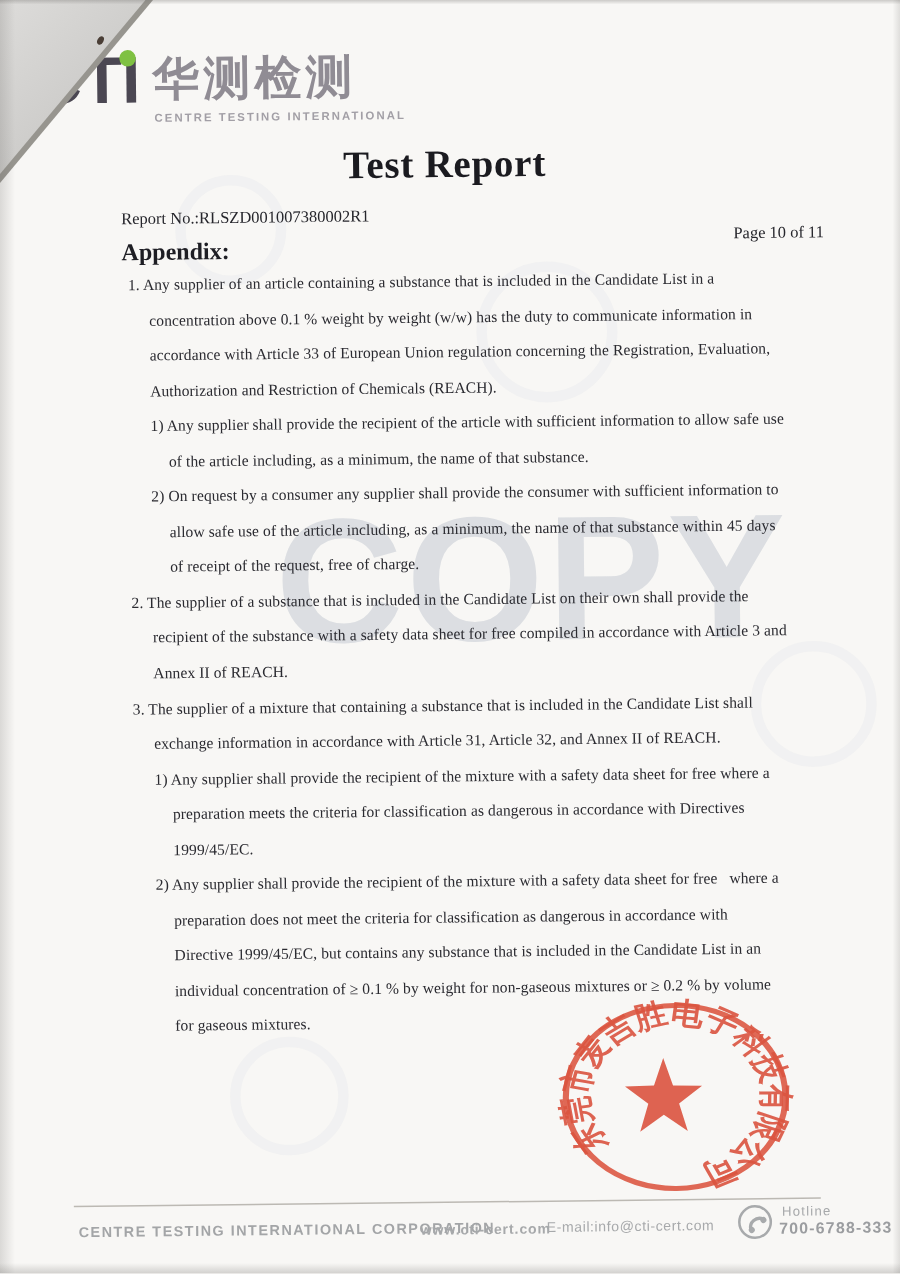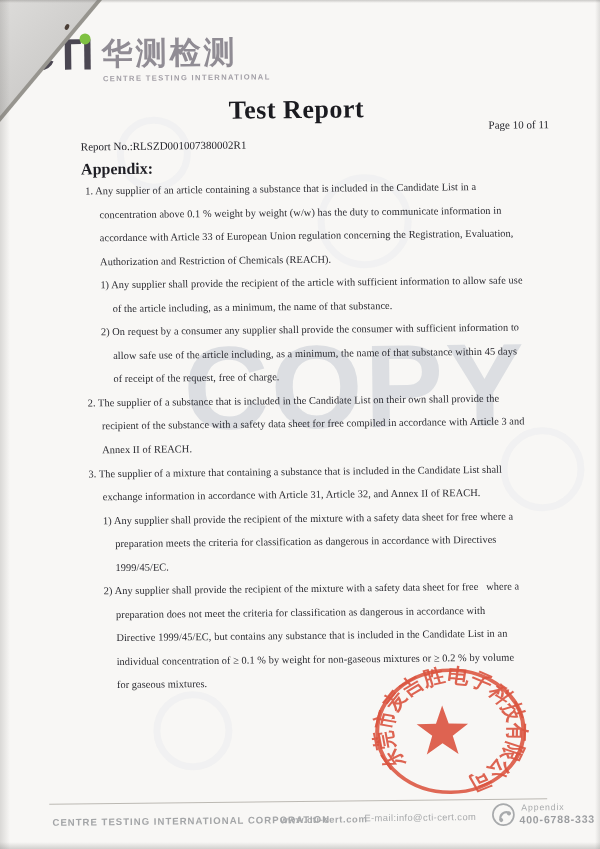--- a/index.html
+++ b/index.html
@@ -38,7 +38,7 @@
   .title{position:absolute;left:0;top:95px;width:600px;text-align:center;
          font-size:26px;font-weight:bold;color:#1b1b20;letter-spacing:0.5px;}
   .report-no{position:absolute;left:84px;top:138px;font-size:11px;color:#26262c;}
-  .page-ind{position:absolute;left:492px;top:121px;font-size:11px;color:#26262c;}
+  .page-ind{position:absolute;left:492px;top:152px;font-size:11px;color:#26262c;}
   .appendix{position:absolute;left:84px;top:158px;font-size:16px;font-weight:bold;color:#1e1e24;}
   
   .copy-wm{position:absolute;left:184px;top:328px;font-family:"Liberation Sans","DejaVu Sans",sans-serif;

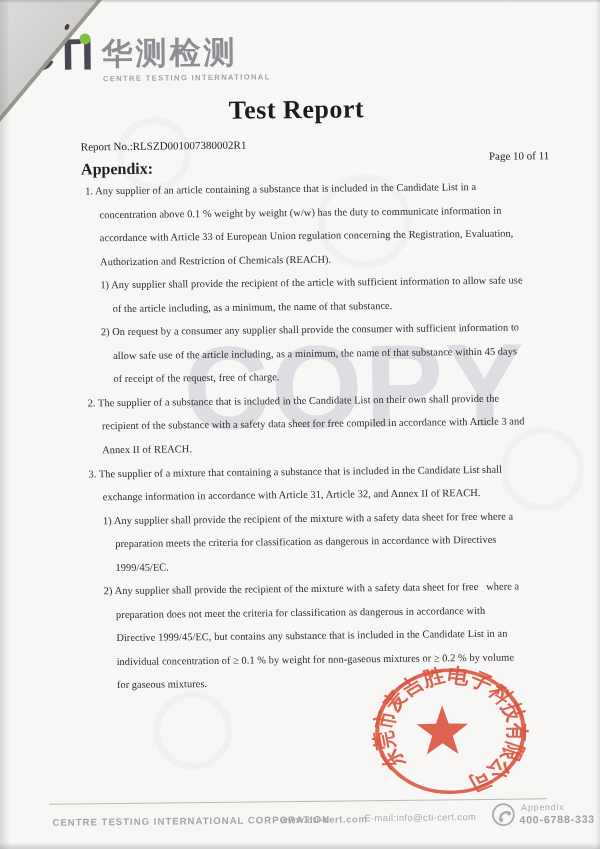--- a/index.html
+++ b/index.html
@@ -135,7 +135,7 @@
         <circle cx="18.1" cy="15.6" r="2" fill="#a8aaac"></circle>
       </g>
     </svg>
-    <div class="f-txt f-hot-label">Appendix</div>
+    <div class="f-txt f-hot-label">Hotline</div>
     <div class="f-txt f-hot-num">400-6788-333</div>
 
   </div>

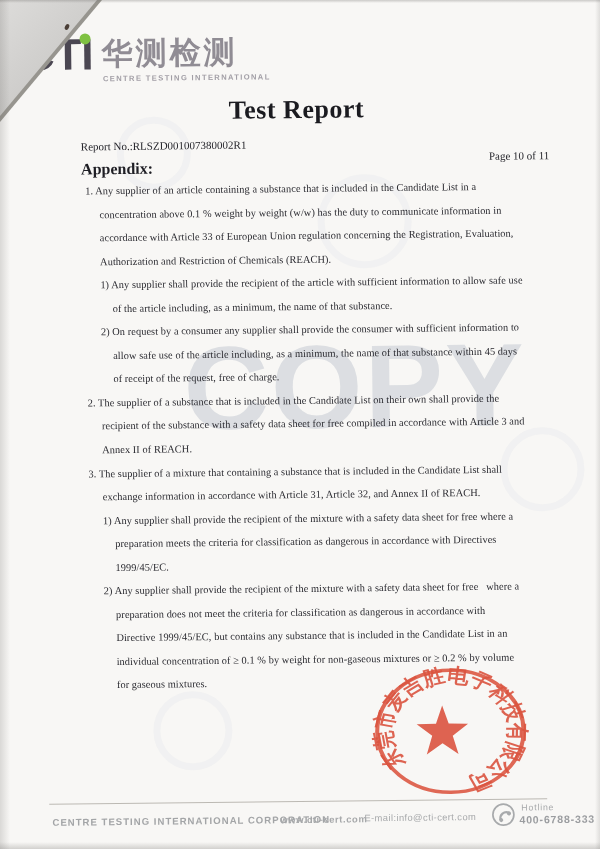--- a/index.html
+++ b/index.html
@@ -136,7 +136,7 @@
       </g>
     </svg>
     <div class="f-txt f-hot-label">Hotline</div>
-    <div class="f-txt f-hot-num">400-6788-333</div>
+    <div class="f-txt f-hot-num">700-6788-333</div>
 
   </div>
 

